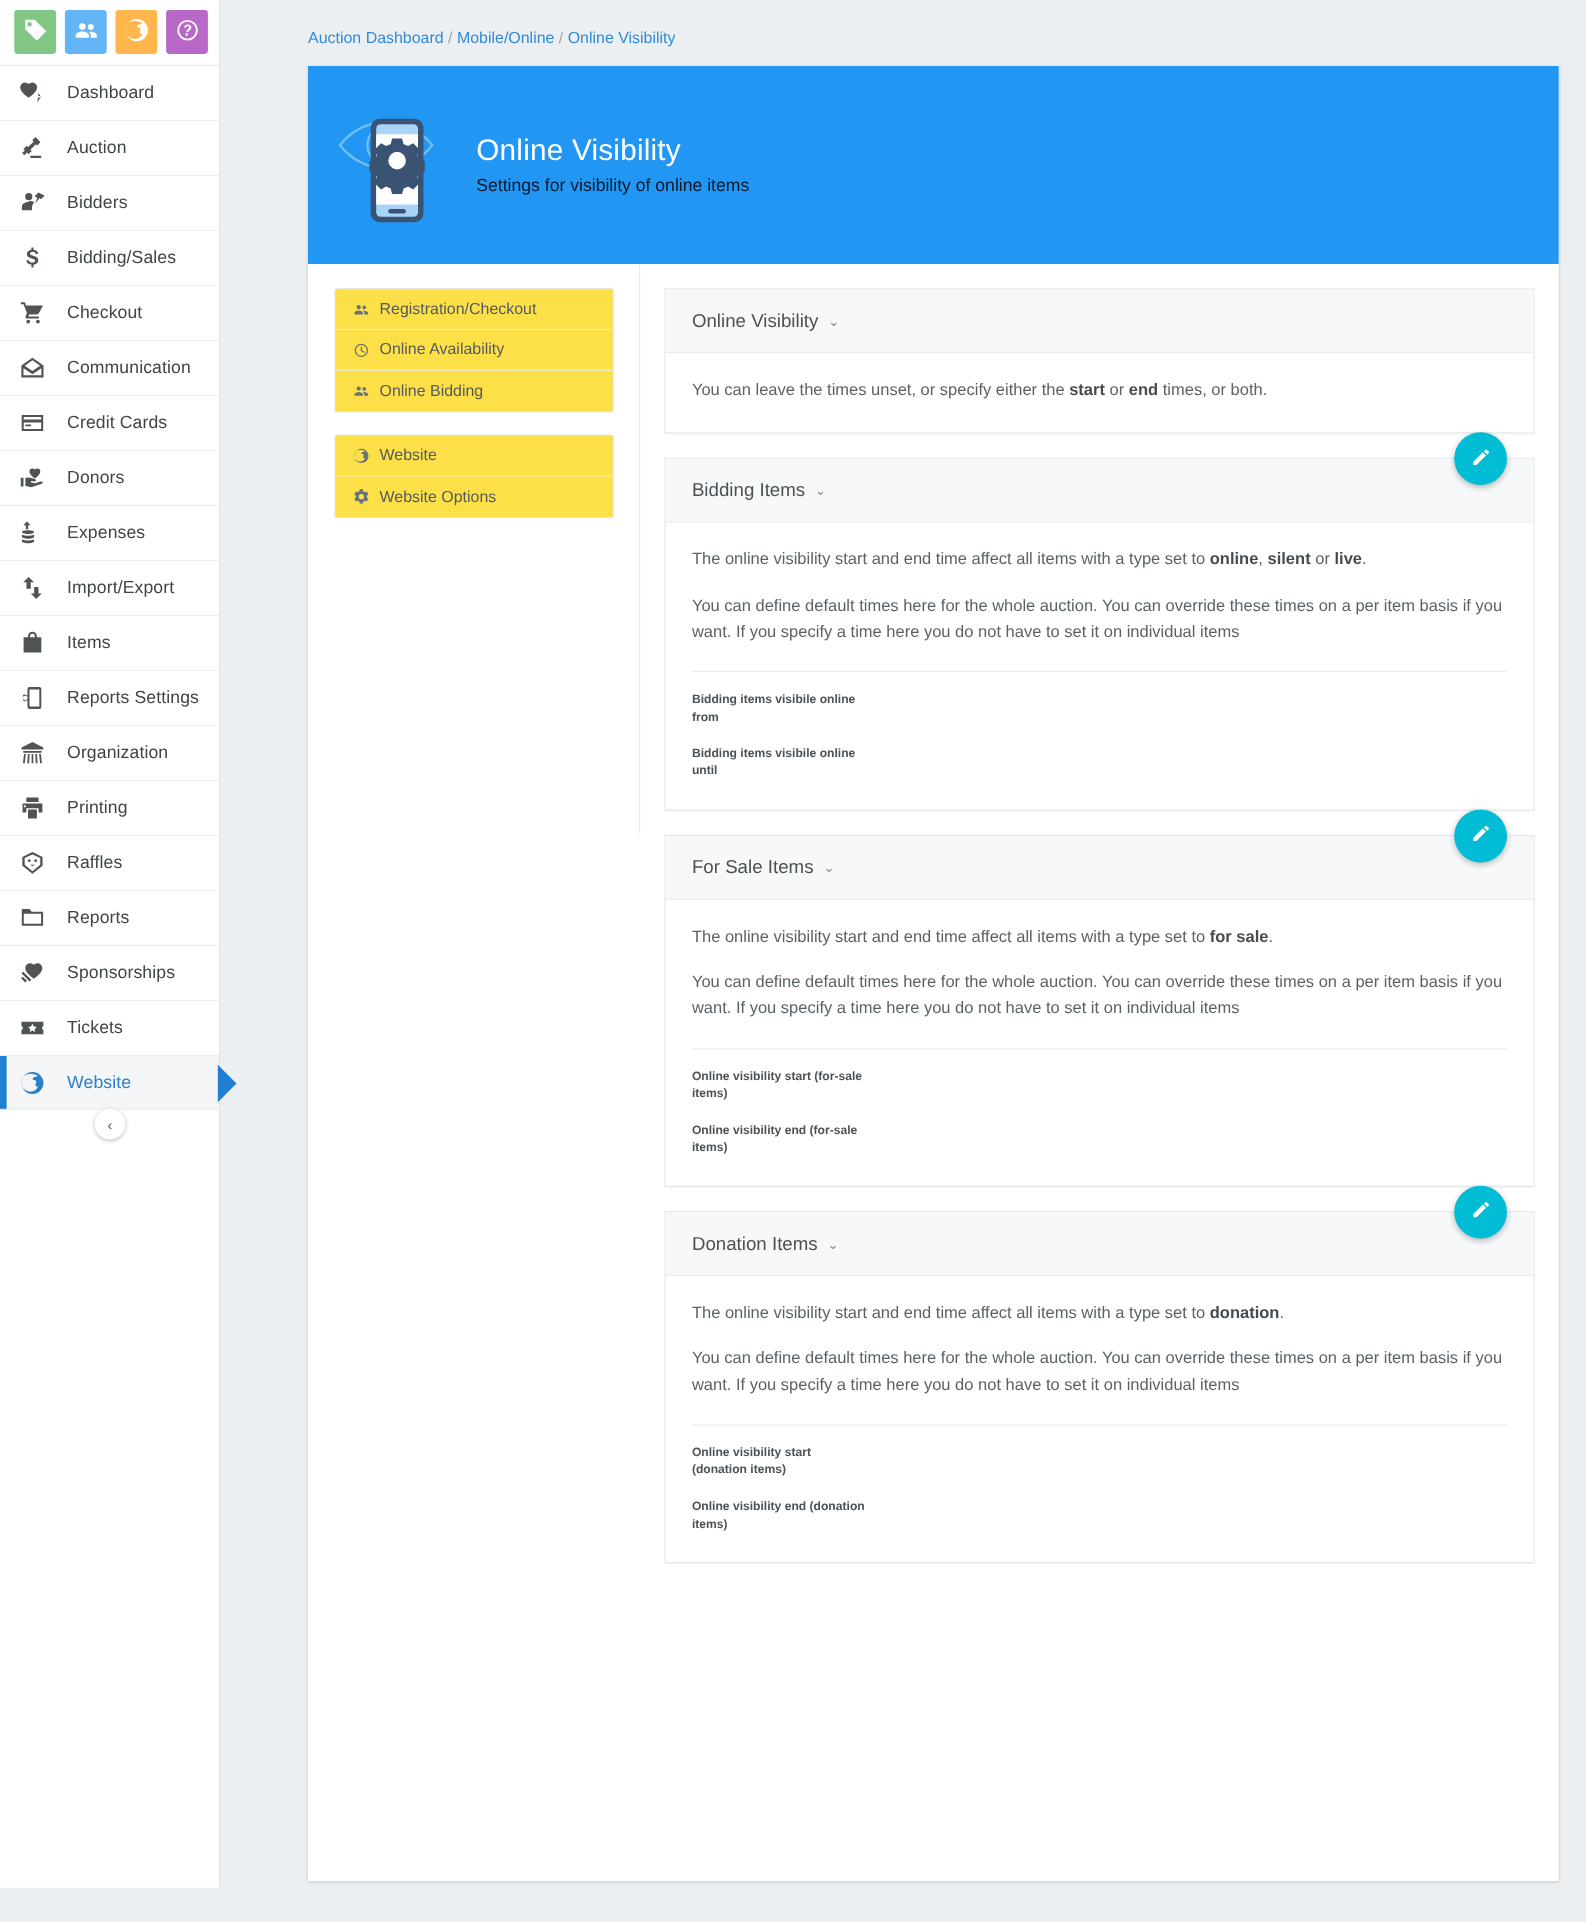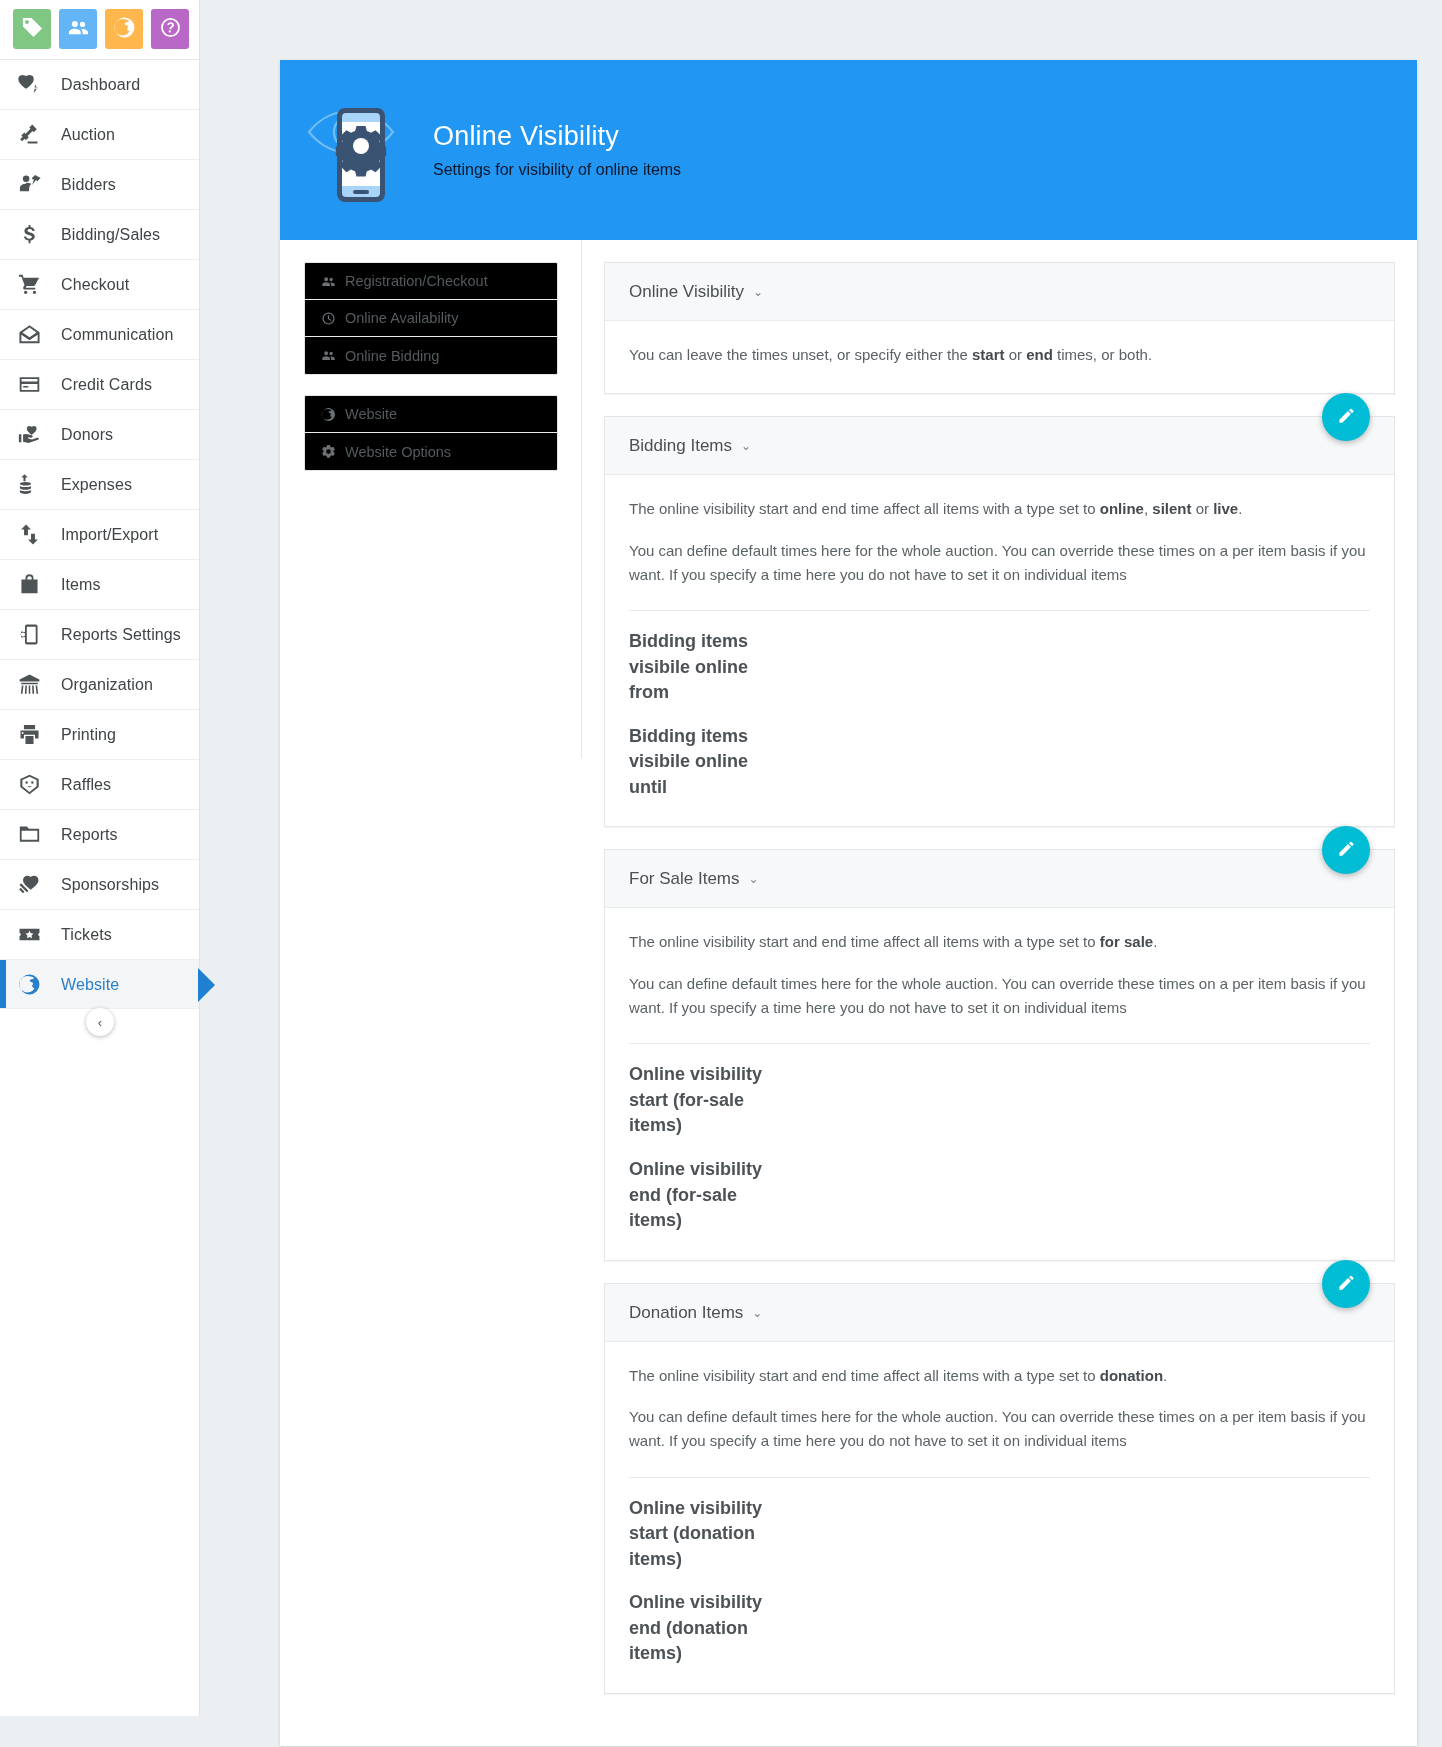--- a/index.html
+++ b/index.html
@@ -384,6 +384,7 @@
 
 <div id="content">
 
+  <div id="breadcrumb"><a>Auction Dashboard</a><span class="sep">/</span><a>Mobile/Online</a><span class="sep">/</span><a>Online Visibility</a></div>
 
   <div id="page-card">
 

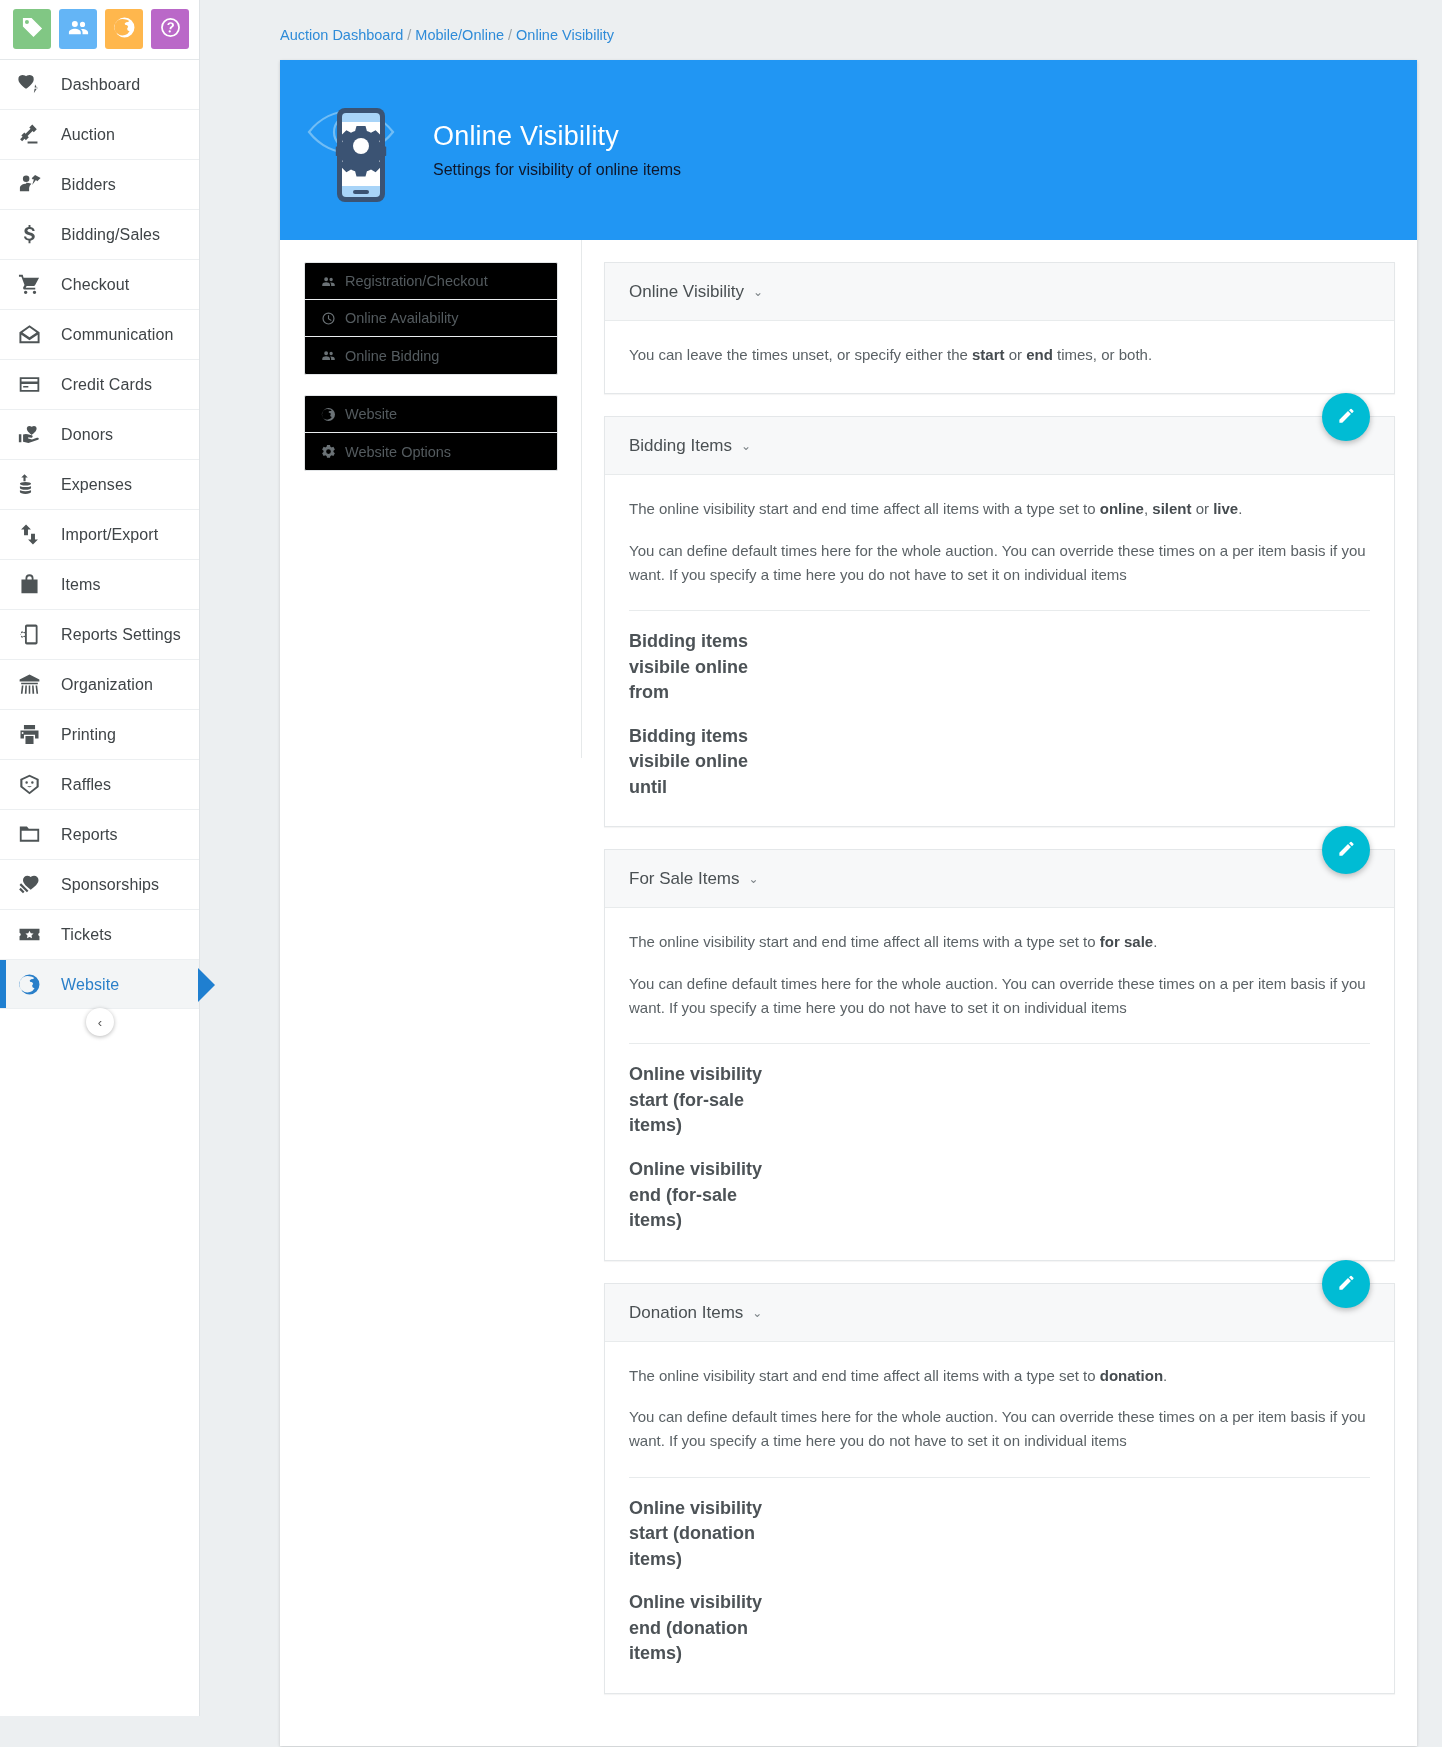--- a/index.html
+++ b/index.html
@@ -128,7 +128,7 @@
     background:#e6e9ea;
   }
   .subnav-group {
-    background:#000000;
+    background:#fde047;
     border:1px solid #e2e5e7;
     border-radius:2px;
     margin-bottom:20px;

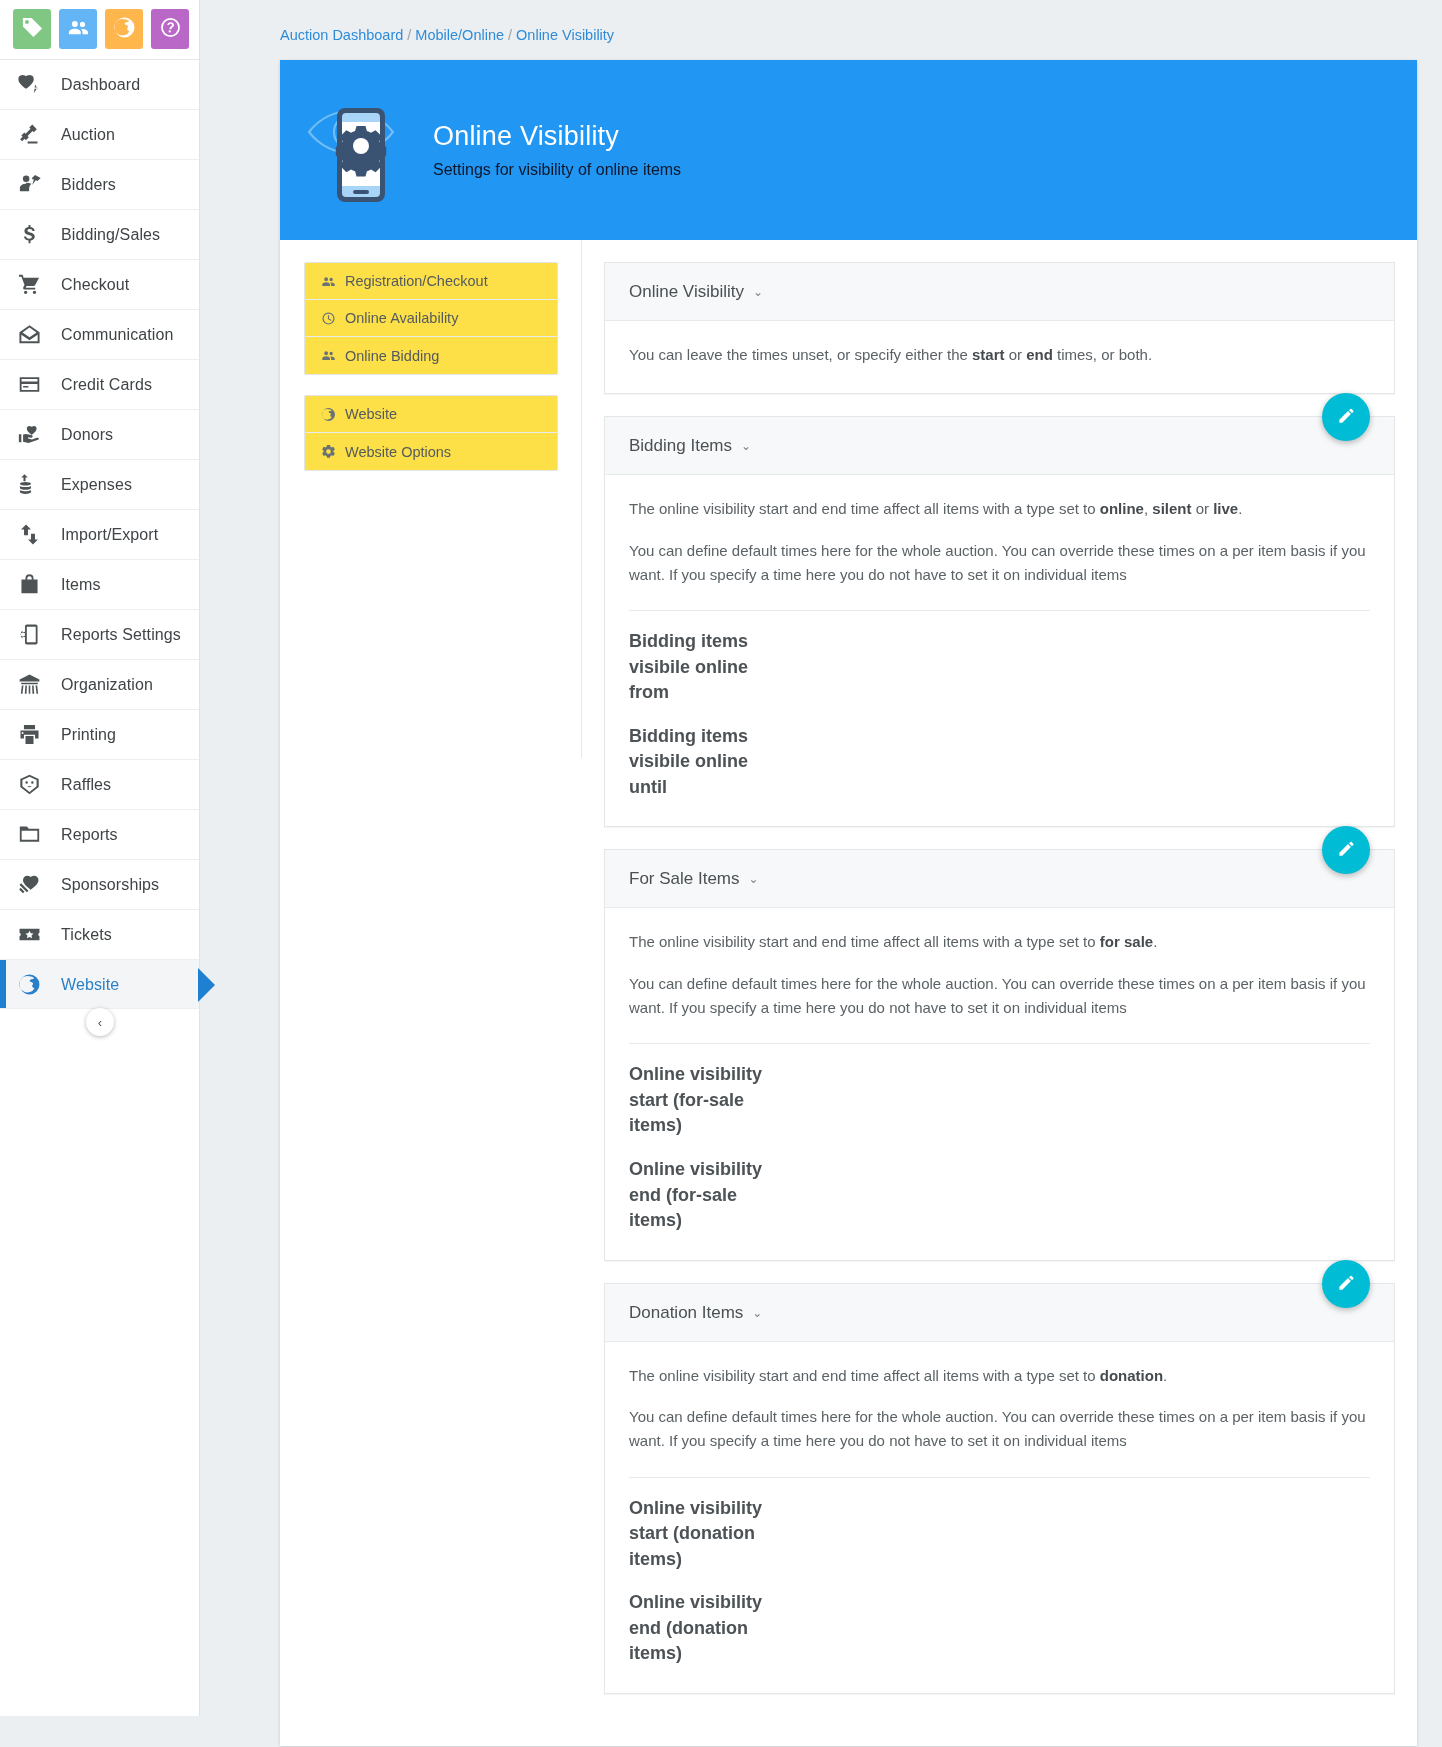--- a/index.html
+++ b/index.html
@@ -180,7 +180,7 @@
   }
   .field-label {
     width:160px; flex:0 0 160px;
-    font-size:18px; font-weight:bold; color:#4c5256;
+    font-size:11px; font-weight:bold; color:#4c5256;
     line-height:1.42;
   }
   .field-value { flex:1; font-size:15px; color:#5b6266; }

